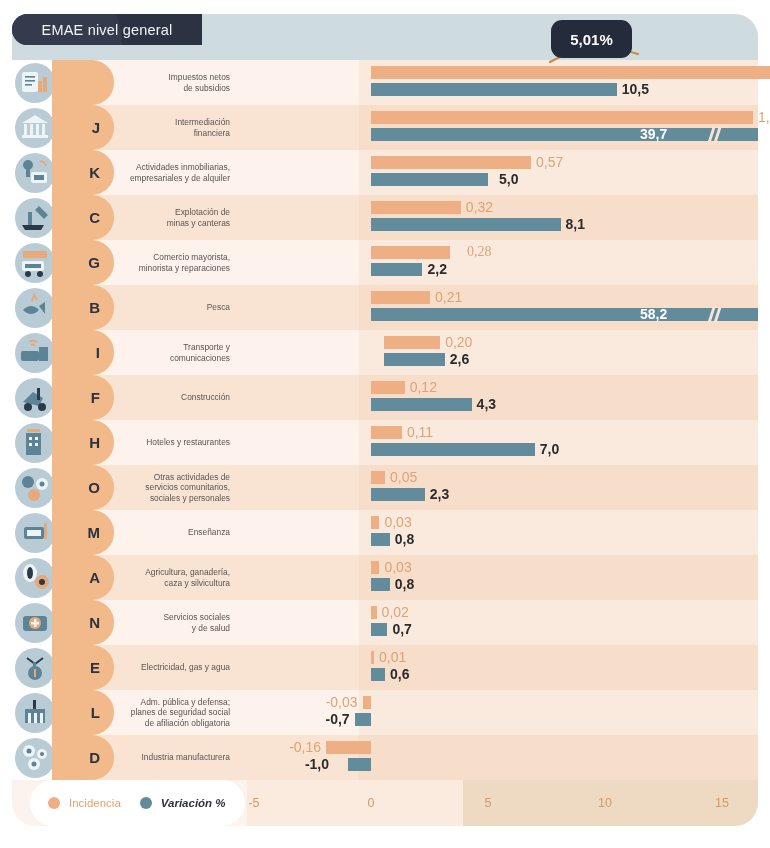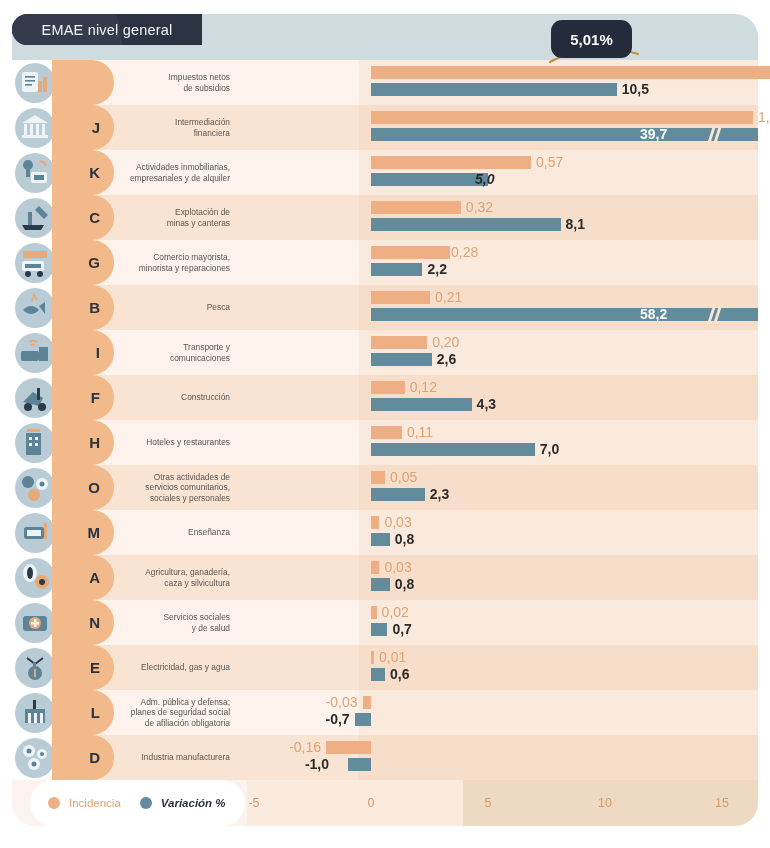--- a/index.html
+++ b/index.html
@@ -206,7 +206,7 @@
             <div class="bar inc" style="left: 133px; width: 160.056px;"></div>
             <div class="vlabel inc" style="left: 298.056px;">0,57</div>
             <div class="bar var" style="left: 133px; width: 117px;"></div>
-            <div class="vlabel var" style="left: 237px; font-style: italic;">5,0</div>
+            <div class="vlabel var" style="left: 261px;">5,0</div>
           </div>
         </div>
         <div class="row odd" style="top: 135px;">

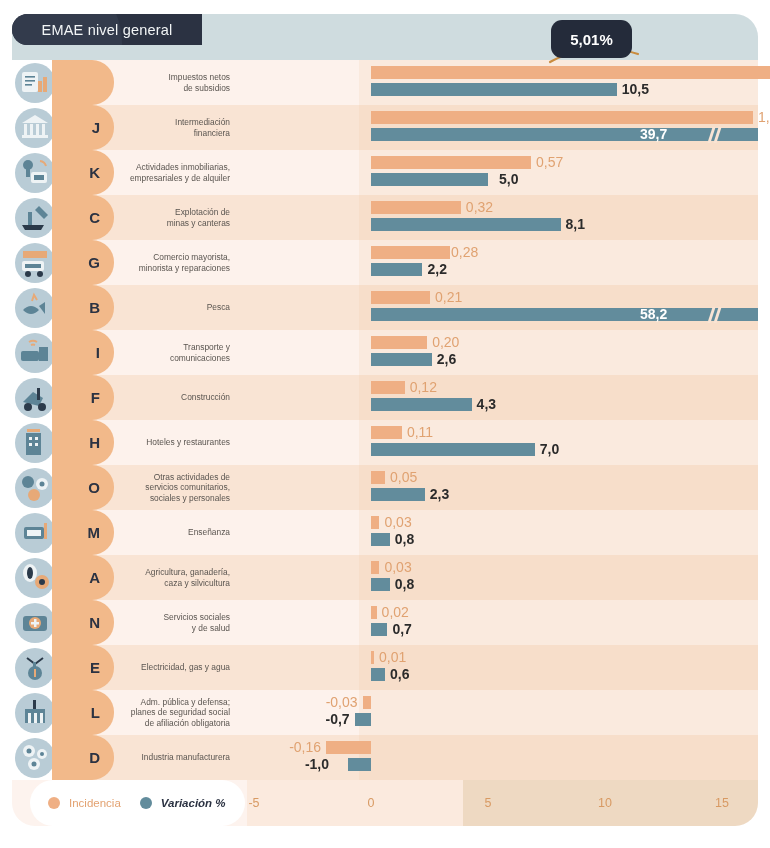--- a/index.html
+++ b/index.html
@@ -262,7 +262,7 @@
           </div>
           <div style="position: absolute; left: 226px; top: 0px; width: 520px; height: 45px;">
             <div class="bar inc" style="left: 133px; width: 78.624px;"></div>
-            <div class="vlabel inc" style="left: 213px;">0,28</div>
+            <div class="vlabel inc" style="left: 229px; font-family: Liberation Serif, serif;">0,28</div>
             <div class="bar var" style="left: 133px; width: 51.48px;"></div>
             <div class="vlabel var" style="left: 189.48px;">2,2</div>
           </div>

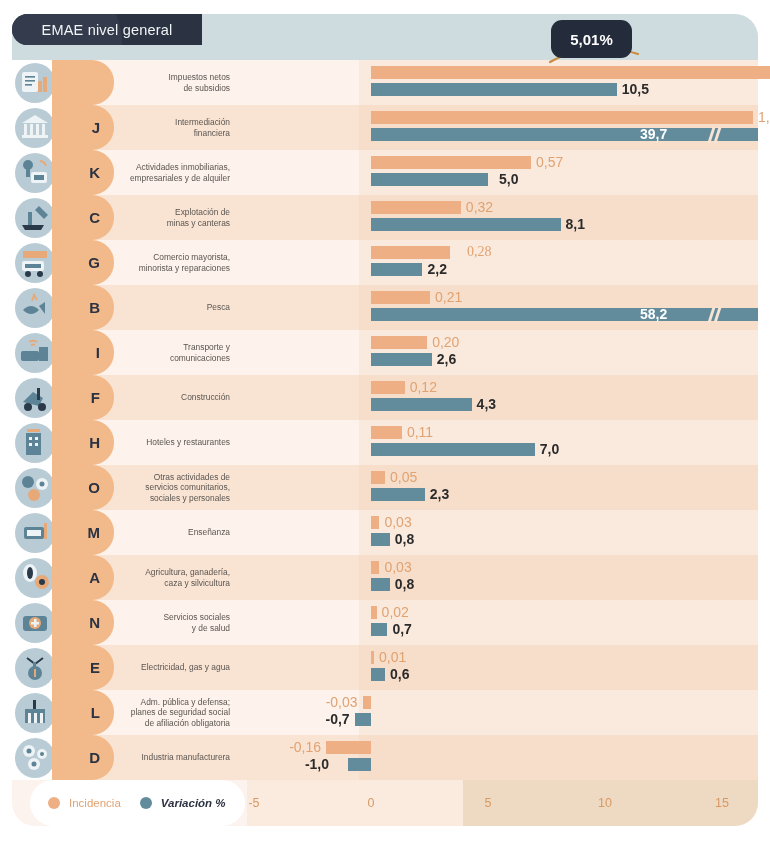--- a/index.html
+++ b/index.html
@@ -320,7 +320,7 @@
               <div>comunicaciones</div>
             </div>
           </div>
-          <div style="position: absolute; left: 226px; top: 0px; width: 520px; height: 56px;">
+          <div style="position: absolute; left: 239px; top: 0px; width: 520px; height: 56px;">
             <div class="bar inc" style="left: 133px; width: 56.16px;"></div>
             <div class="vlabel inc" style="left: 194.16px;">0,20</div>
             <div class="bar var" style="left: 133px; width: 60.84px;"></div>

